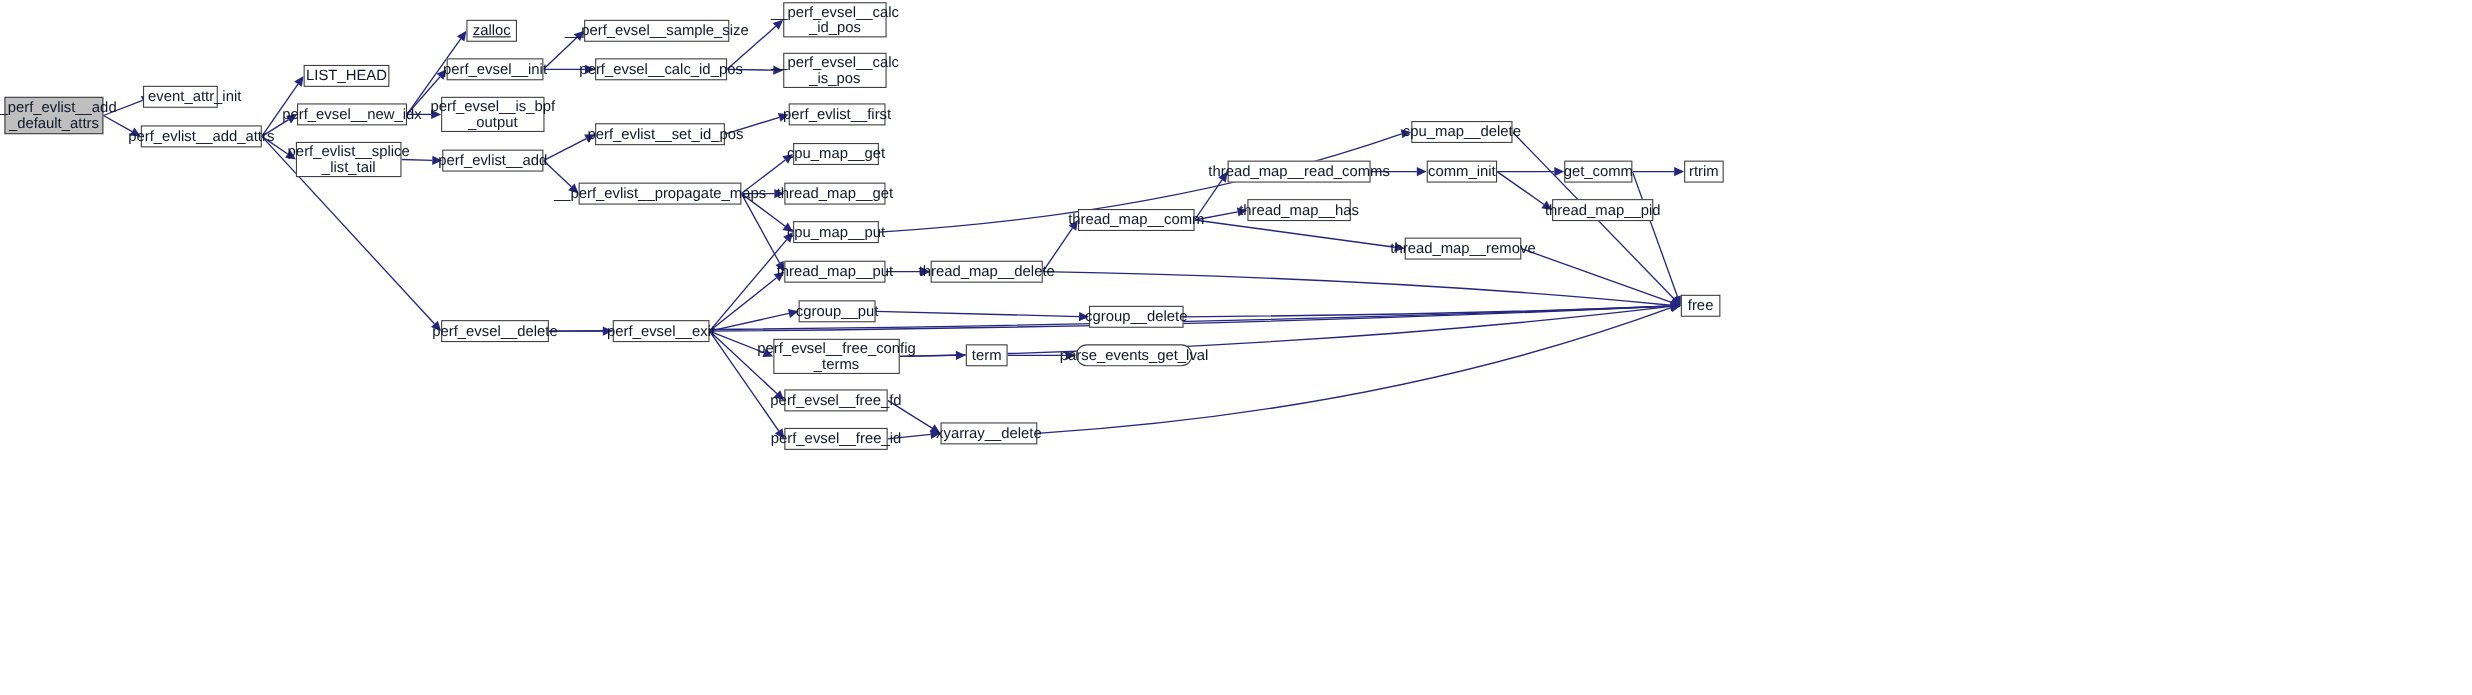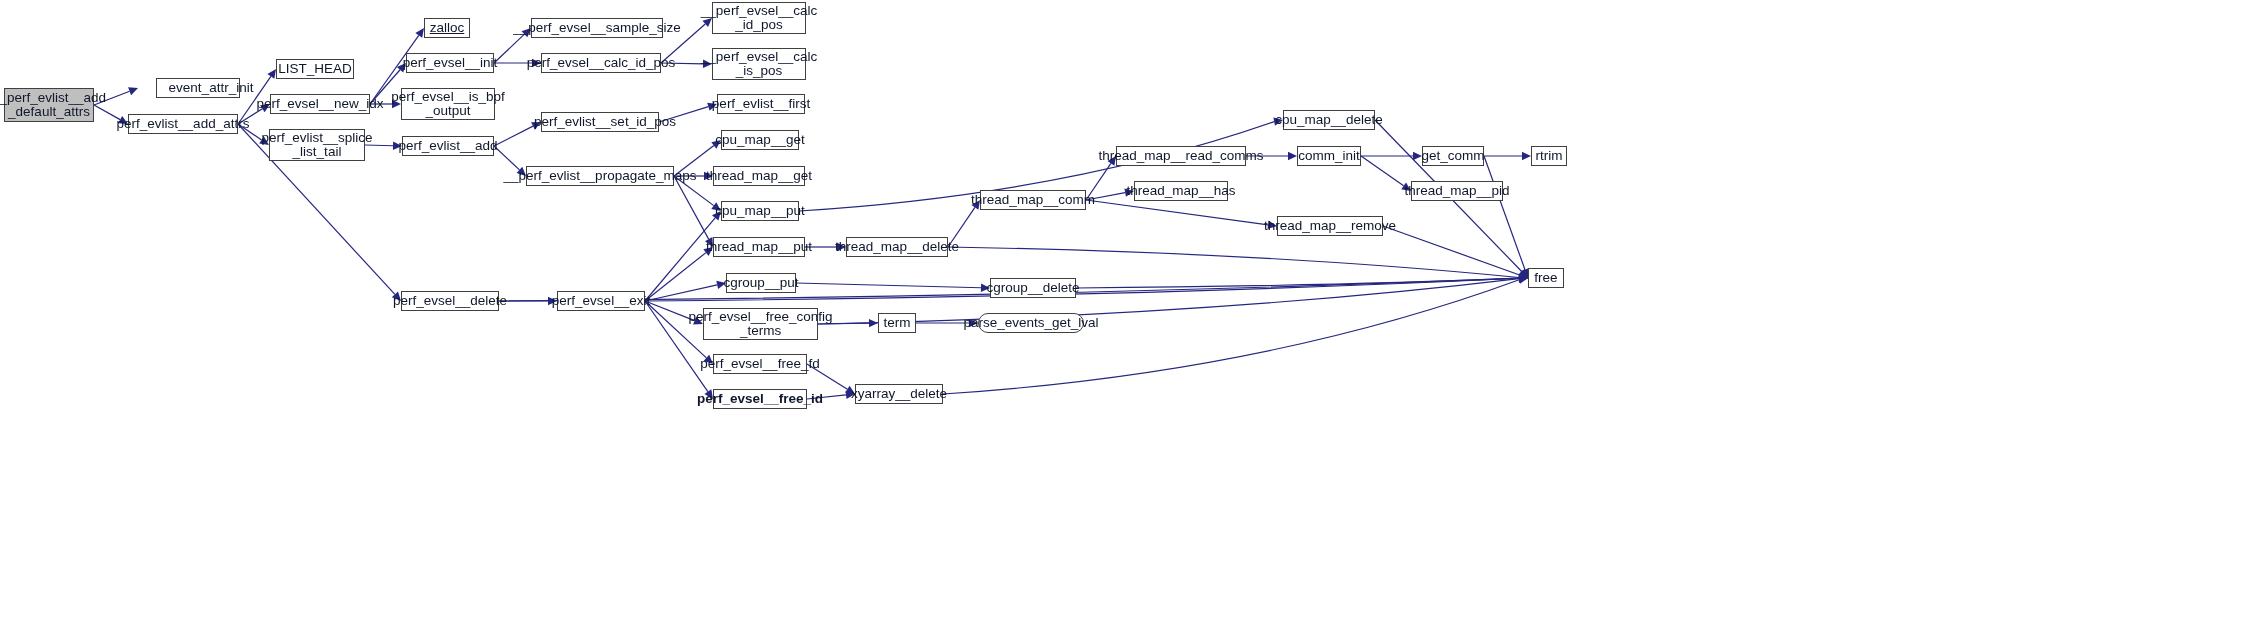--- a/index.html
+++ b/index.html
@@ -144,7 +144,7 @@
   <div id="nodes">
       <div class="node root" style="left: 4px; top: 88px; width: 90px; height: 34px;"><span>__perf_evlist__add
 _default_attrs</span></div>
-      <div class="node" style="left: 156px; top: 78px; width: 84px; height: 20px; padding-left: 26px;"><span>event_attr_init</span></div>
+      <div class="node" style="left: 130px; top: 78px; width: 68px; height: 20px; padding-left: 26px;"><span>event_attr_init</span></div>
       <div class="node" style="left: 128px; top: 114px; width: 110px; height: 20px;"><span>perf_evlist__add_attrs</span></div>
       <div class="node" style="left: 276px; top: 59px; width: 78px; height: 20px;"><span>LIST_HEAD</span></div>
       <div class="node" style="left: 270px; top: 94px; width: 100px; height: 20px;"><span>perf_evsel__new_idx</span></div>

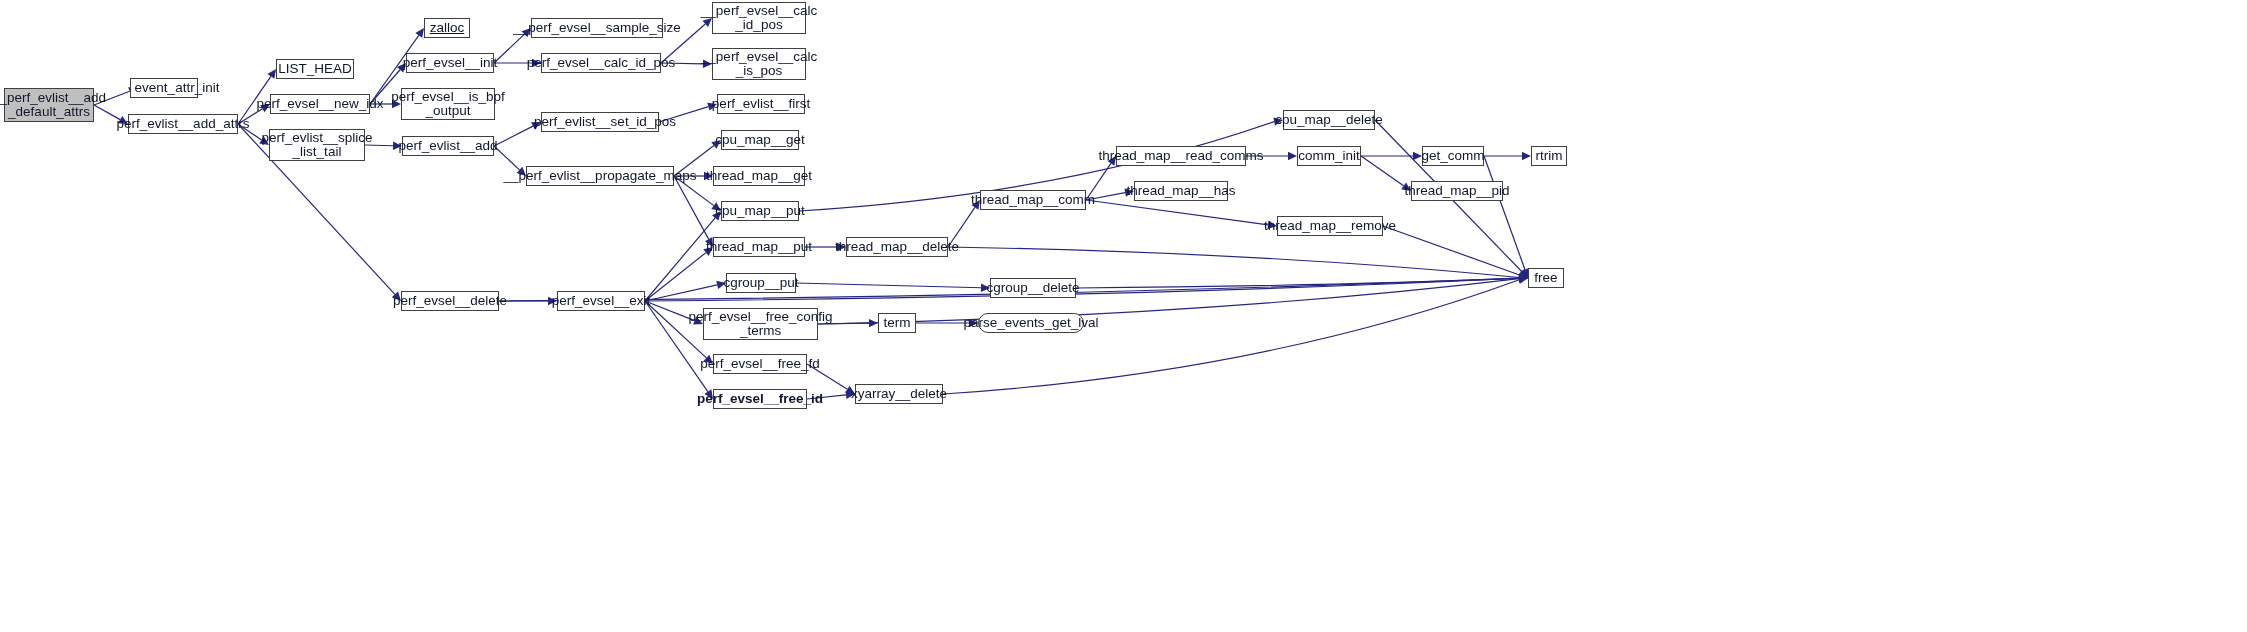--- a/index.html
+++ b/index.html
@@ -172,7 +172,7 @@
       <div class="node" style="left: 703px; top: 308px; width: 115px; height: 32px;"><span>perf_evsel__free_config
 _terms</span></div>
       <div class="node" style="left: 713px; top: 354px; width: 94px; height: 20px;"><span>perf_evsel__free_fd</span></div>
-      <div class="node" style="left: 713px; top: 389px; width: 94px; height: 20px; font-weight: bold;"><span>perf_evsel__free_id</span></div>
+      <div class="node" style="left: 713px; top: 389px; width: 94px; height: 20px;"><span>perf_evsel__free_id</span></div>
       <div class="node" style="left: 401px; top: 291px; width: 98px; height: 20px;"><span>perf_evsel__delete</span></div>
       <div class="node" style="left: 557px; top: 291px; width: 88px; height: 20px;"><span>perf_evsel__exit</span></div>
       <div class="node" style="left: 846px; top: 237px; width: 102px; height: 20px;"><span>thread_map__delete</span></div>

